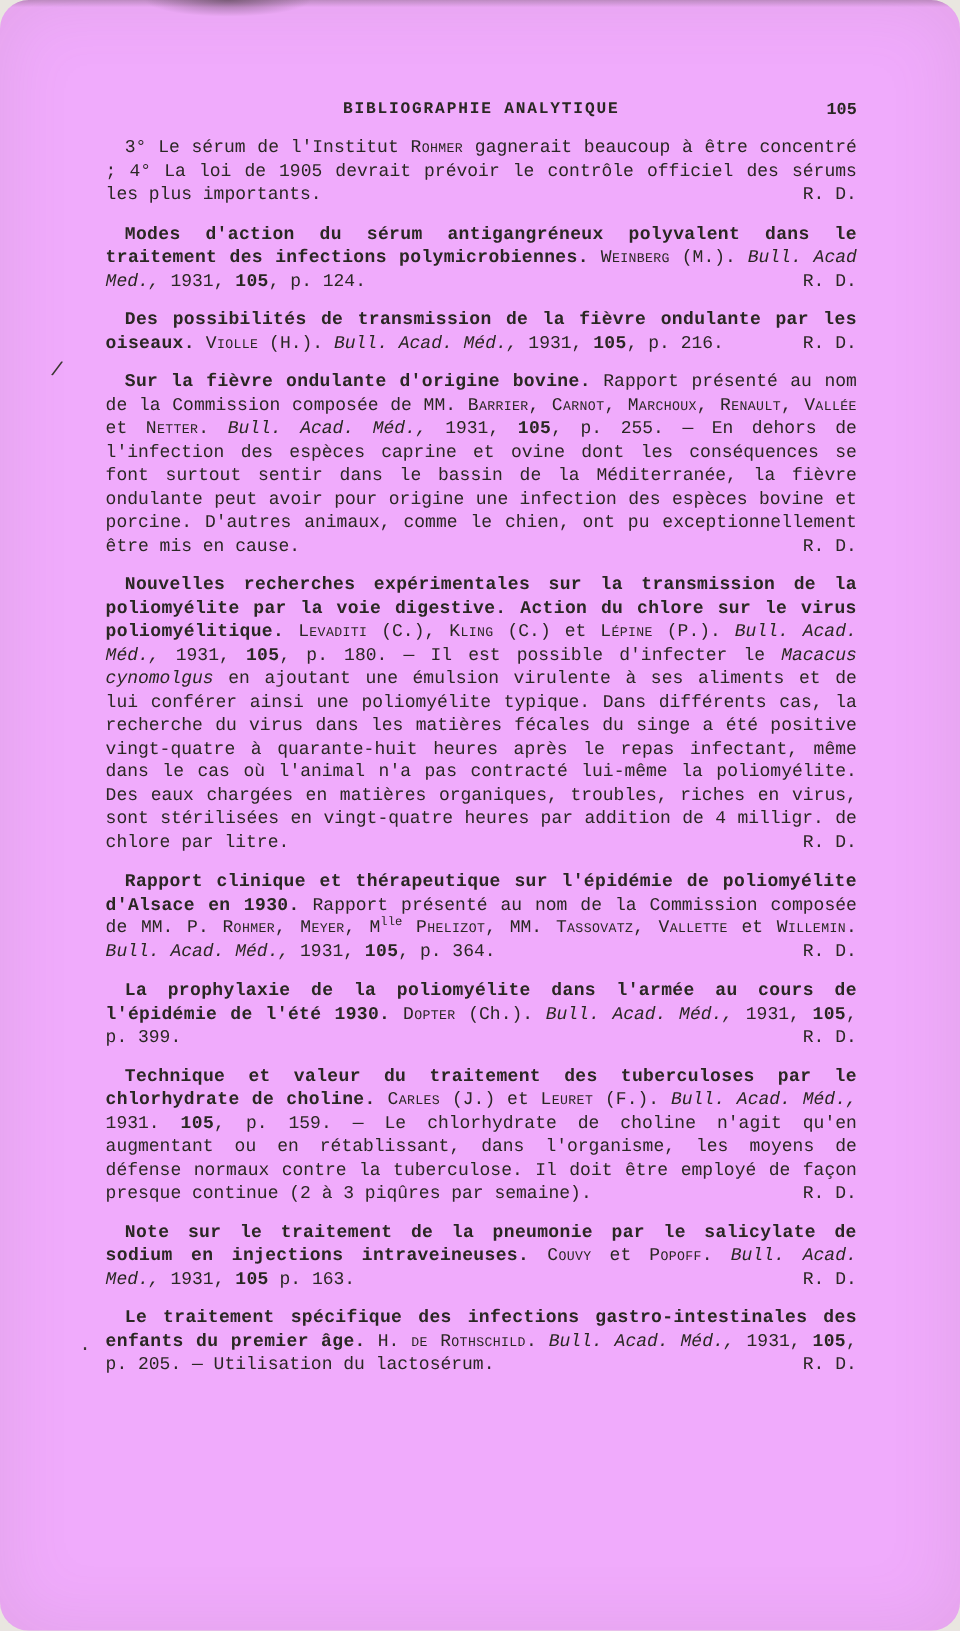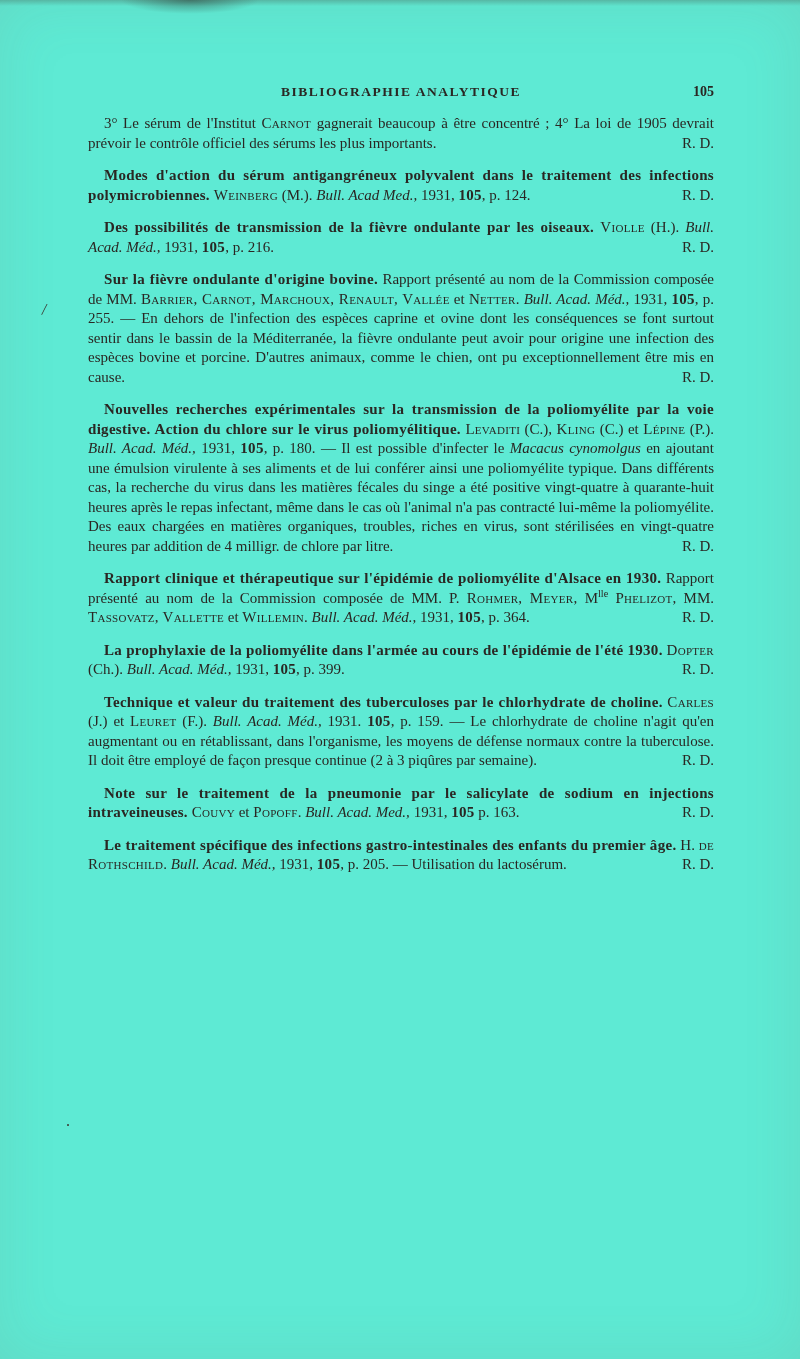--- a/index.html
+++ b/index.html
@@ -12,11 +12,12 @@
     width: 800px;
     height: 1359px;
     margin: 0 auto;
-    background: #5eead4;
+    background: #f0abfc;
     box-shadow: inset 0 0 60px rgba(120,110,90,0.12);
-    font-family: Liberation Serif, serif;
+    font-family: Liberation Mono, monospace;
     color: #2a2723;
     overflow: hidden;
+    border-radius: 24px;
   }
   .edge-smudge {
     position: absolute;

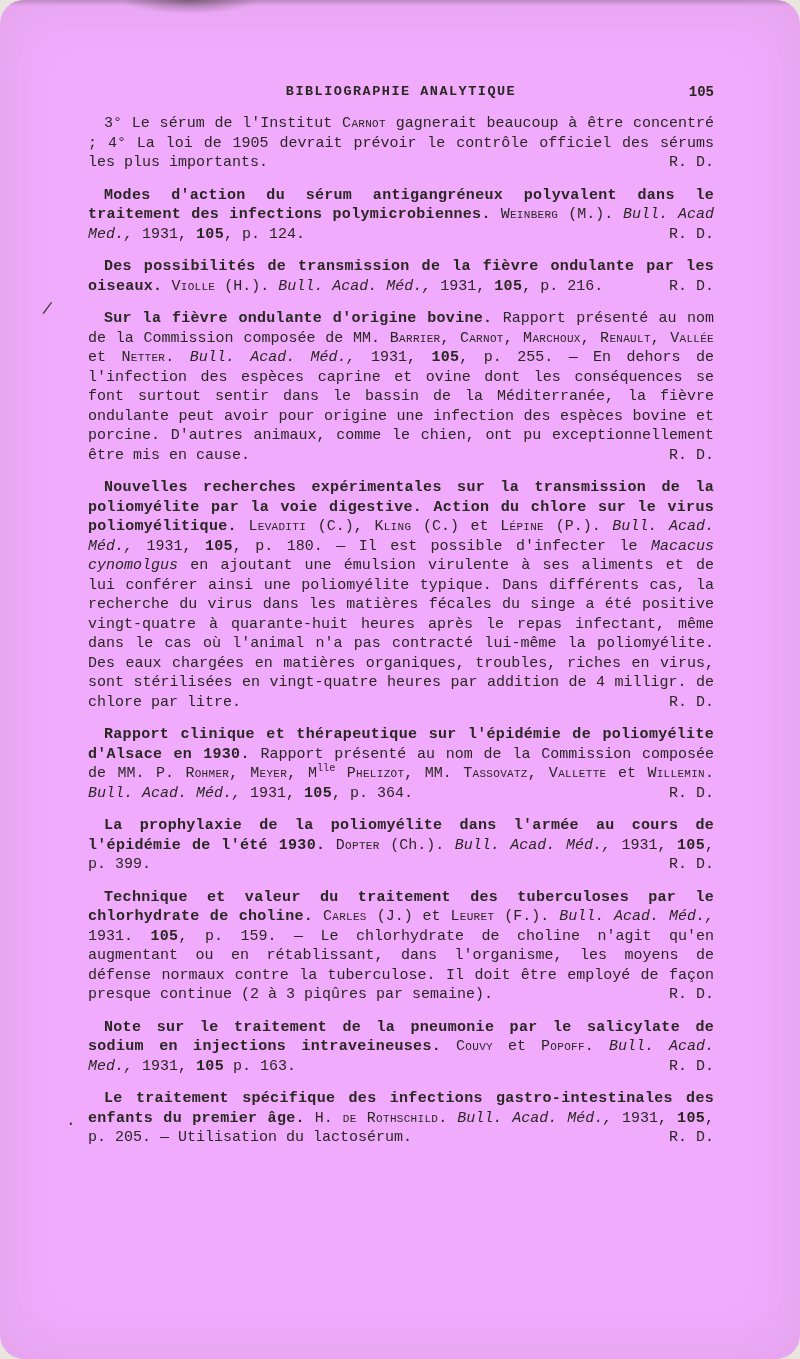--- a/index.html
+++ b/index.html
@@ -115,7 +115,7 @@
   <div class="dot-mark">.</div>
 
   <div class="content">
-      <p class="entry"><span class="seg-normal">3° Le sérum de l'Institut </span><span class="seg-smallcaps">Carnot</span><span class="seg-normal"> gagnerait beaucoup à être concentré ; 4° La loi de 1905 devrait prévoir le contrôle officiel des sérums les plus importants.</span><span class="sig">R. D.</span></p>
+      <p class="entry"><span class="seg-normal">3° Le sérum de l'Institut </span><span class="seg-smallcaps">Rohmer</span><span class="seg-normal"> gagnerait beaucoup à être concentré ; 4° La loi de 1905 devrait prévoir le contrôle officiel des sérums les plus importants.</span><span class="sig">R. D.</span></p>
       <p class="entry"><span class="seg-bold">Modes d'action du sérum antigangréneux polyvalent dans le traitement des infections polymicrobiennes.</span><span class="seg-normal"> </span><span class="seg-smallcaps">Weinberg</span><span class="seg-normal"> (M.). </span><span class="seg-italic">Bull. Acad Med.,</span><span class="seg-normal"> 1931, </span><span class="seg-bold">105</span><span class="seg-normal">, p. 124.</span><span class="sig">R. D.</span></p>
       <p class="entry"><span class="seg-bold">Des possibilités de transmission de la fièvre ondulante par les oiseaux.</span><span class="seg-normal"> </span><span class="seg-smallcaps">Violle</span><span class="seg-normal"> (H.). </span><span class="seg-italic">Bull. Acad. Méd.,</span><span class="seg-normal"> 1931, </span><span class="seg-bold">105</span><span class="seg-normal">, p. 216.</span><span class="sig">R. D.</span></p>
       <p class="entry"><span class="seg-bold">Sur la fièvre ondulante d'origine bovine.</span><span class="seg-normal"> Rapport présenté au nom de la Commission composée de MM. </span><span class="seg-smallcaps">Barrier, Carnot, Marchoux, Renault, Vallée</span><span class="seg-normal"> et </span><span class="seg-smallcaps">Netter</span><span class="seg-normal">. </span><span class="seg-italic">Bull. Acad. Méd.,</span><span class="seg-normal"> 1931, </span><span class="seg-bold">105</span><span class="seg-normal">, p. 255. — En dehors de l'infection des espèces caprine et ovine dont les conséquences se font surtout sentir dans le bassin de la Méditerranée, la fièvre ondulante peut avoir pour origine une infection des espèces bovine et porcine. D'autres animaux, comme le chien, ont pu exceptionnellement être mis en cause.</span><span class="sig">R. D.</span></p>

